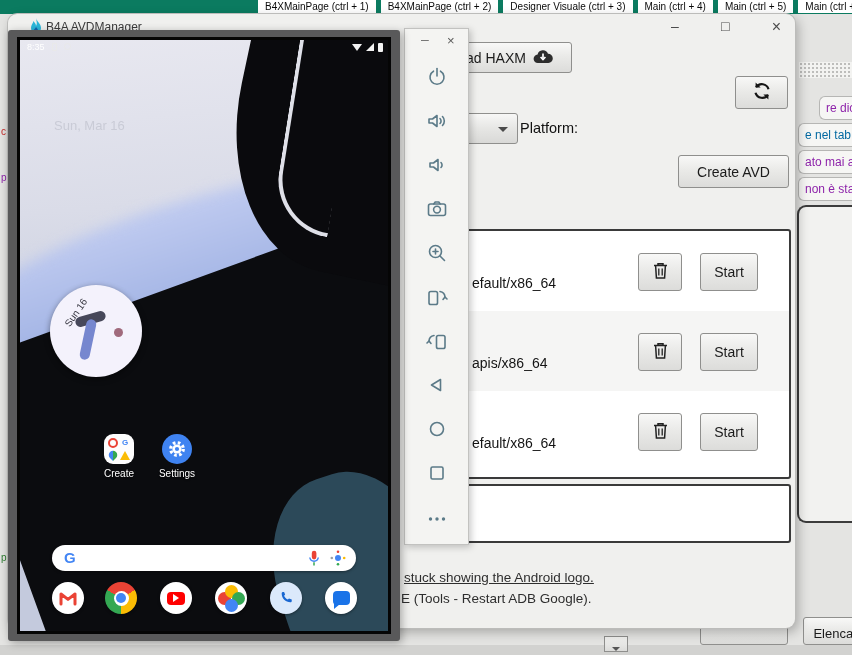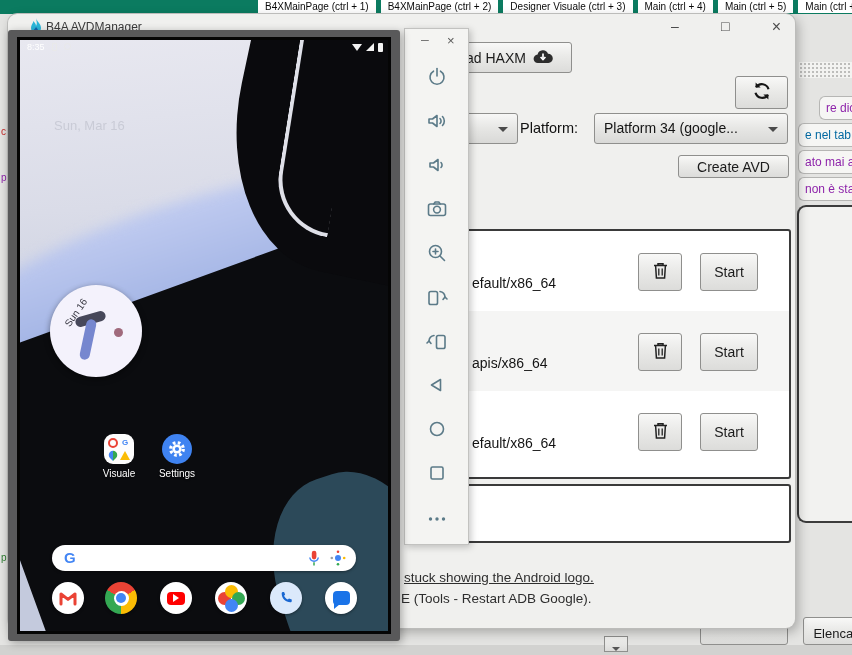--- a/index.html
+++ b/index.html
@@ -221,10 +221,6 @@
         <span class="car"></span>
       </div>
     <span class="platform-label">Platform:</span>
-    <div class="combo combo-platform">
-      <span>Platform 34 (google...</span>
-      <span class="car"></span>
-    </div>
     <button class="create-btn btn">Create AVD</button>
 
     <div class="avd-list">

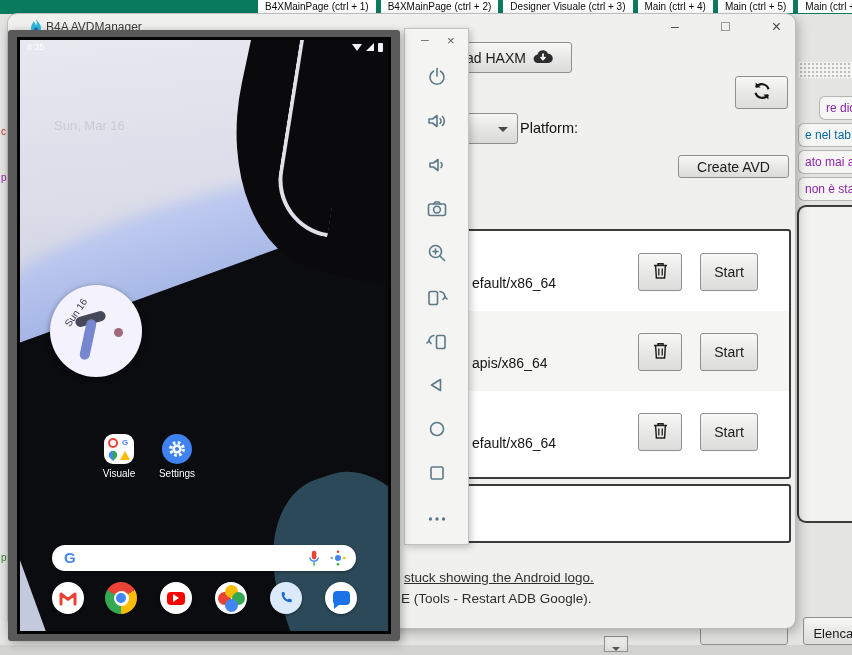--- a/index.html
+++ b/index.html
@@ -54,7 +54,7 @@
   .combo-hidden { left:410px; top:99px; width:100px; }
   .platform-label { position:absolute; left:512px; top:106px; font-size:14.5px; color:#111; }
   .combo-platform { left:586px; top:99px; width:194px; padding:6px 24px 0 9px; overflow:hidden; white-space:nowrap; }
-  .create-btn { position:absolute; left:670px; top:141px; width:111px; height:23px; font-size:14px; }
+  .create-btn { position:absolute; left:670px; top:141px; width:111px; height:33px; font-size:14px; }
 
   .avd-list { position:absolute; left:406px; top:215px; width:377px; height:250px; background:#fff;
               border:2px solid #3a3a3a; border-radius:3px; overflow:hidden; }

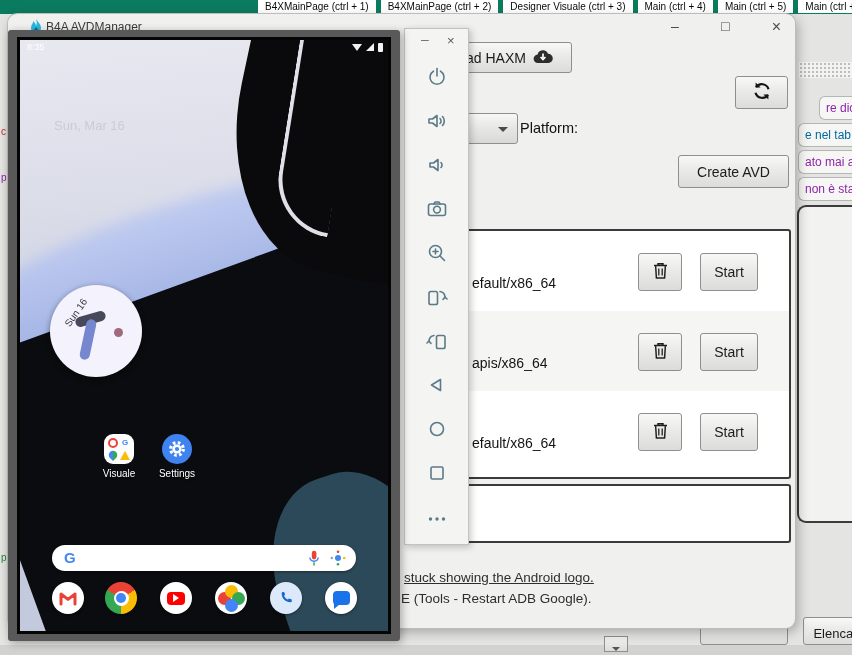--- a/index.html
+++ b/index.html
@@ -367,7 +367,7 @@
             <circle cx="11" cy="11" r="2.1" fill="#3f83f1"></circle>
           </svg>
         </div>
-        <span class="app-lbl" style="left:67px;">Visuale</span>
+        <span class="app-lbl" style="left:67px;">Create</span>
         <span class="app-lbl" style="left:125px;">Settings</span>
 
         <div class="search">

